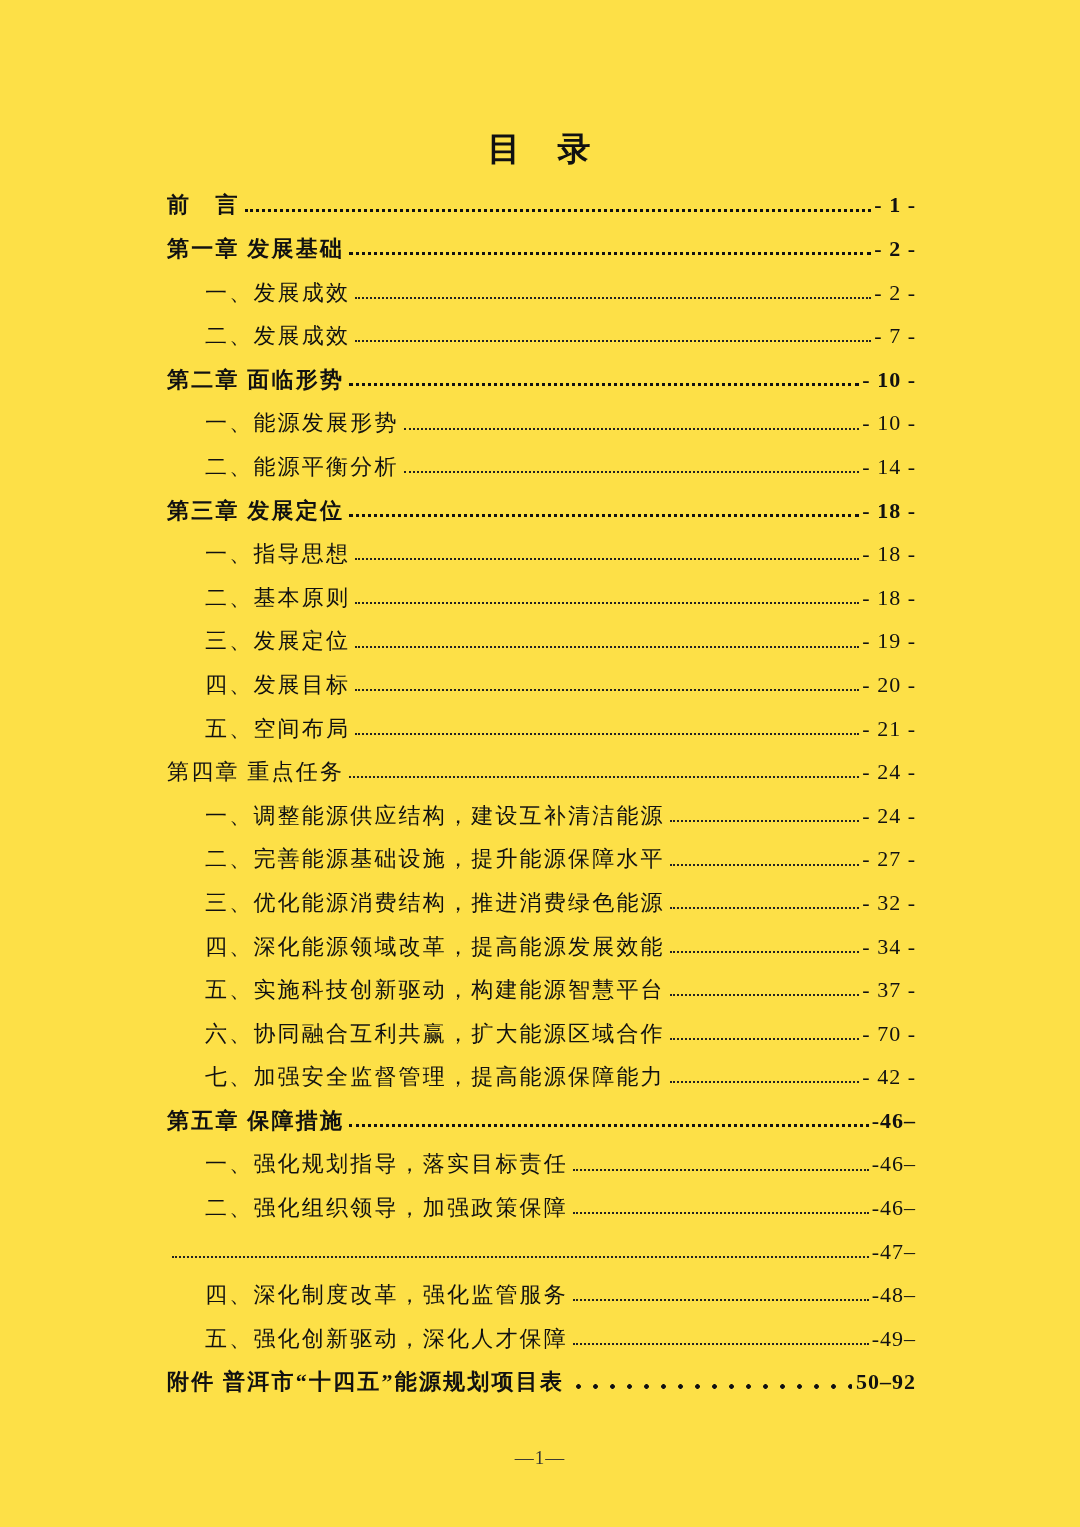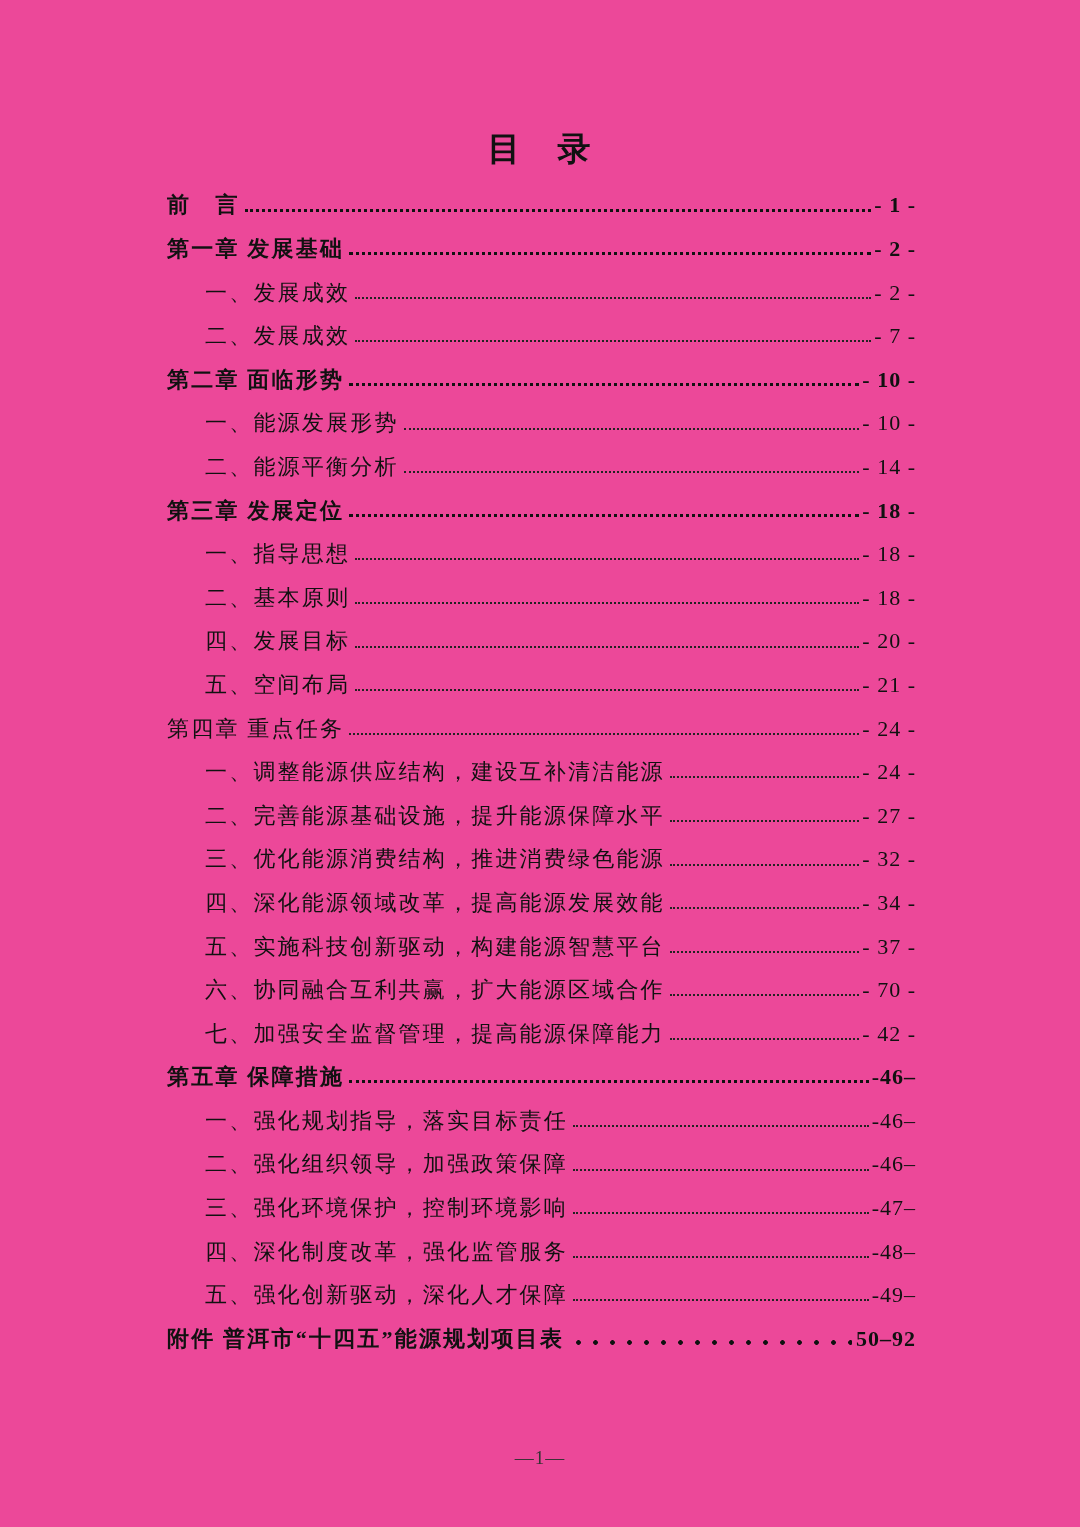--- a/index.html
+++ b/index.html
@@ -7,7 +7,7 @@
     width:1080px;height:1527px;position:relative;overflow:hidden;
     font-family:"Liberation Serif","DejaVu Serif",serif;color:#111;
   }
-  .sheet{position:absolute;inset:0;background:#ec4899;}
+  .sheet{position:absolute;inset:0;background:#fde047;}
   .doc-title{
     position:absolute;top:130px;left:0;width:100%;text-align:center;
     font-size:33px;font-weight:bold;letter-spacing:2px;line-height:1.2;

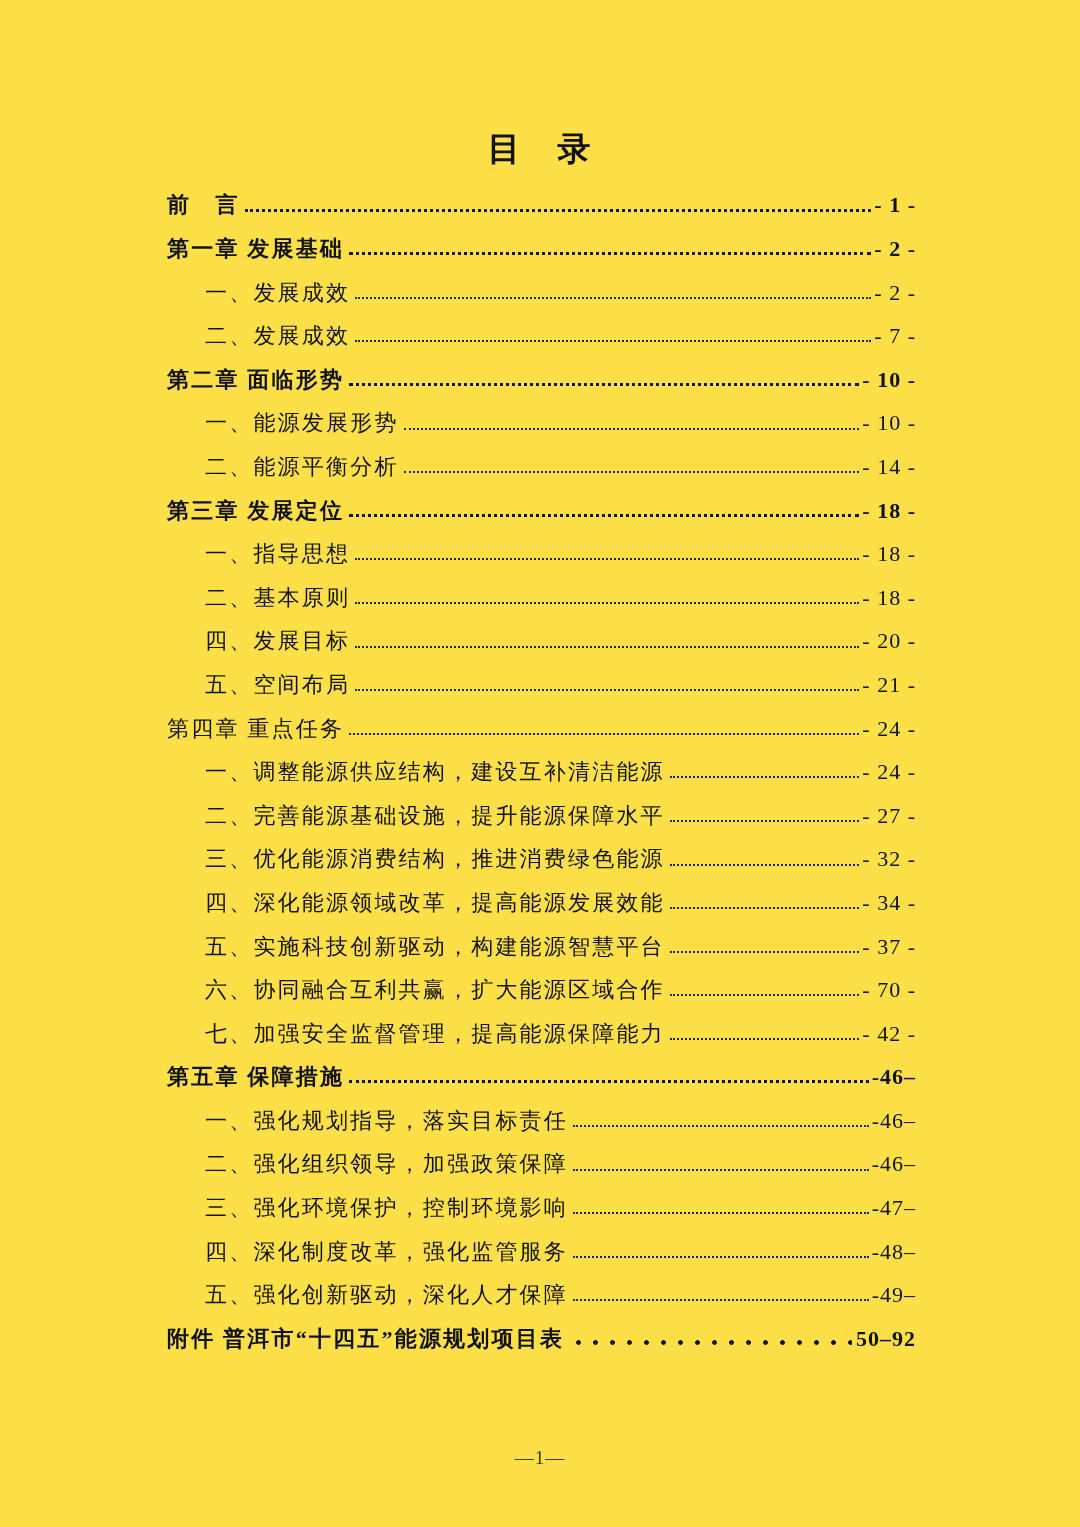--- a/index.html
+++ b/index.html
@@ -114,6 +114,11 @@
       <span class="pagenum">- 18 -</span>
     </div>
 
+    <div class="row sub">
+      <span class="label">三、发展定位</span>
+      <span class="leader"></span>
+      <span class="pagenum">- 19 -</span>
+    </div>
 
     <div class="row sub">
       <span class="label">四、发展目标</span>

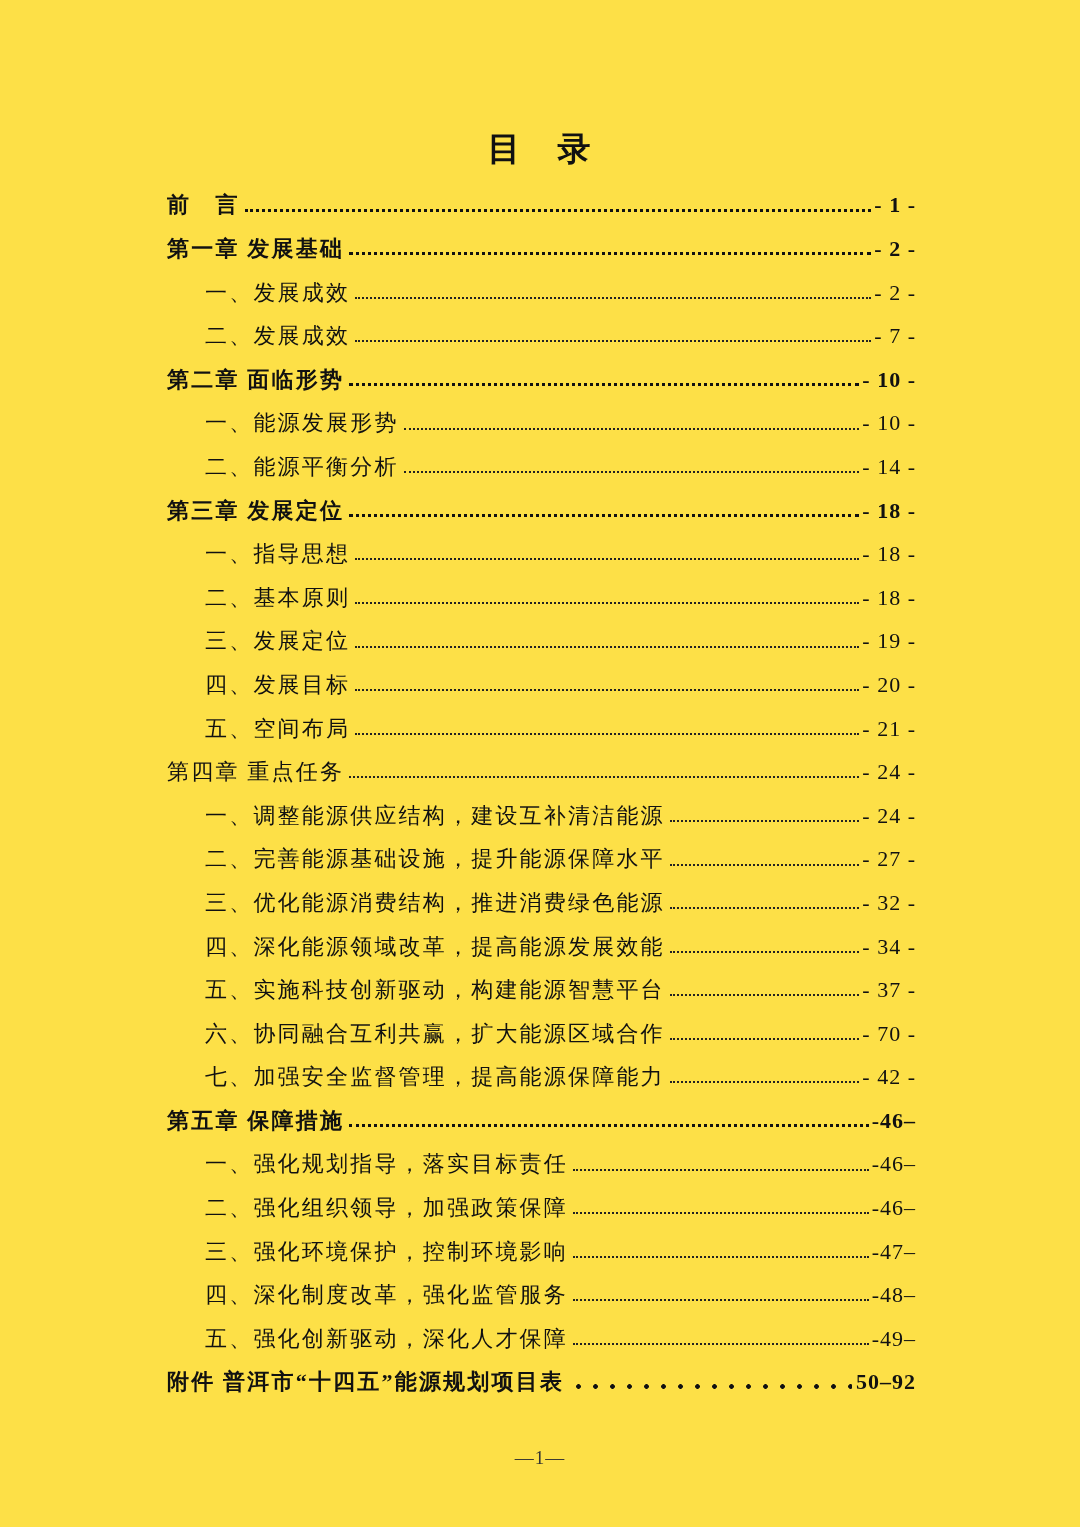--- a/index.html
+++ b/index.html
@@ -199,7 +199,6 @@
     </div>
 
     <div class="row sub">
-      <span class="label">三、强化环境保护，控制环境影响</span>
       <span class="leader"></span>
       <span class="pagenum">-47–</span>
     </div>

